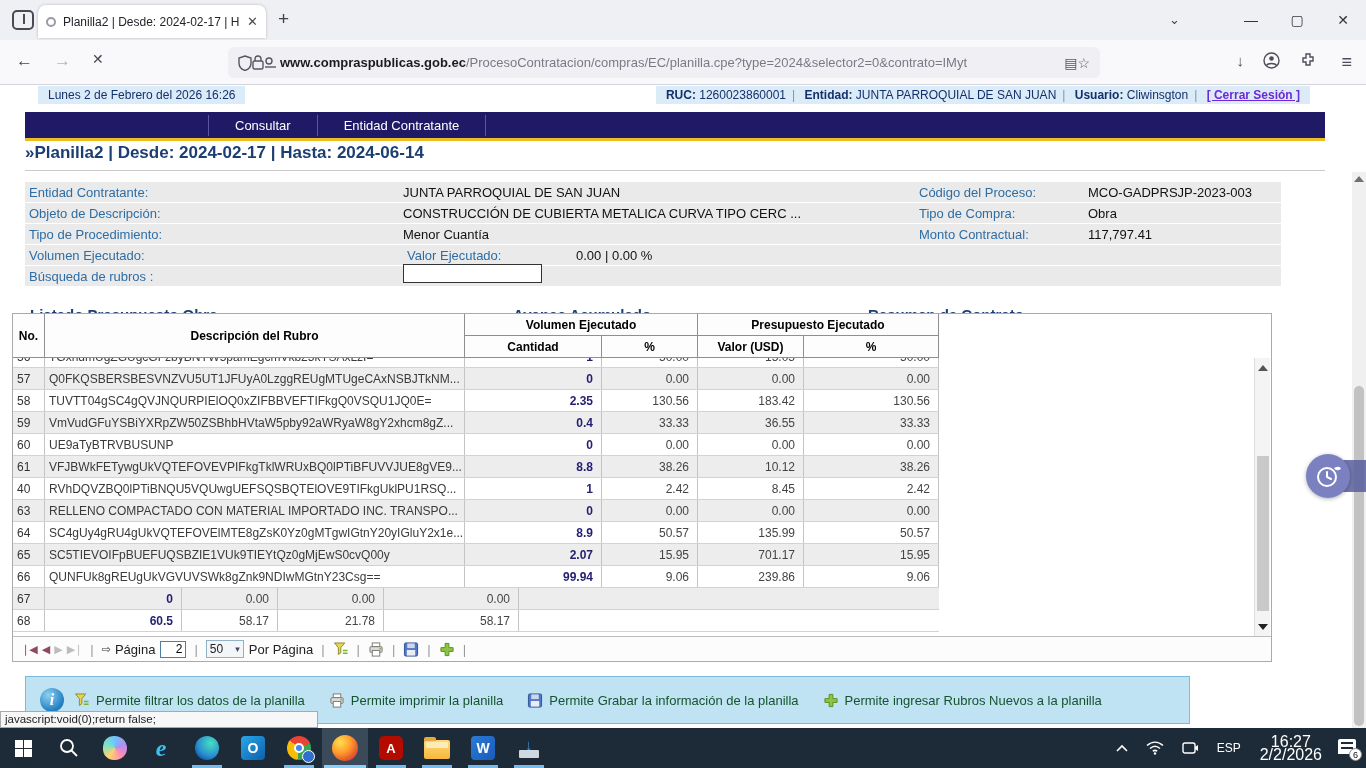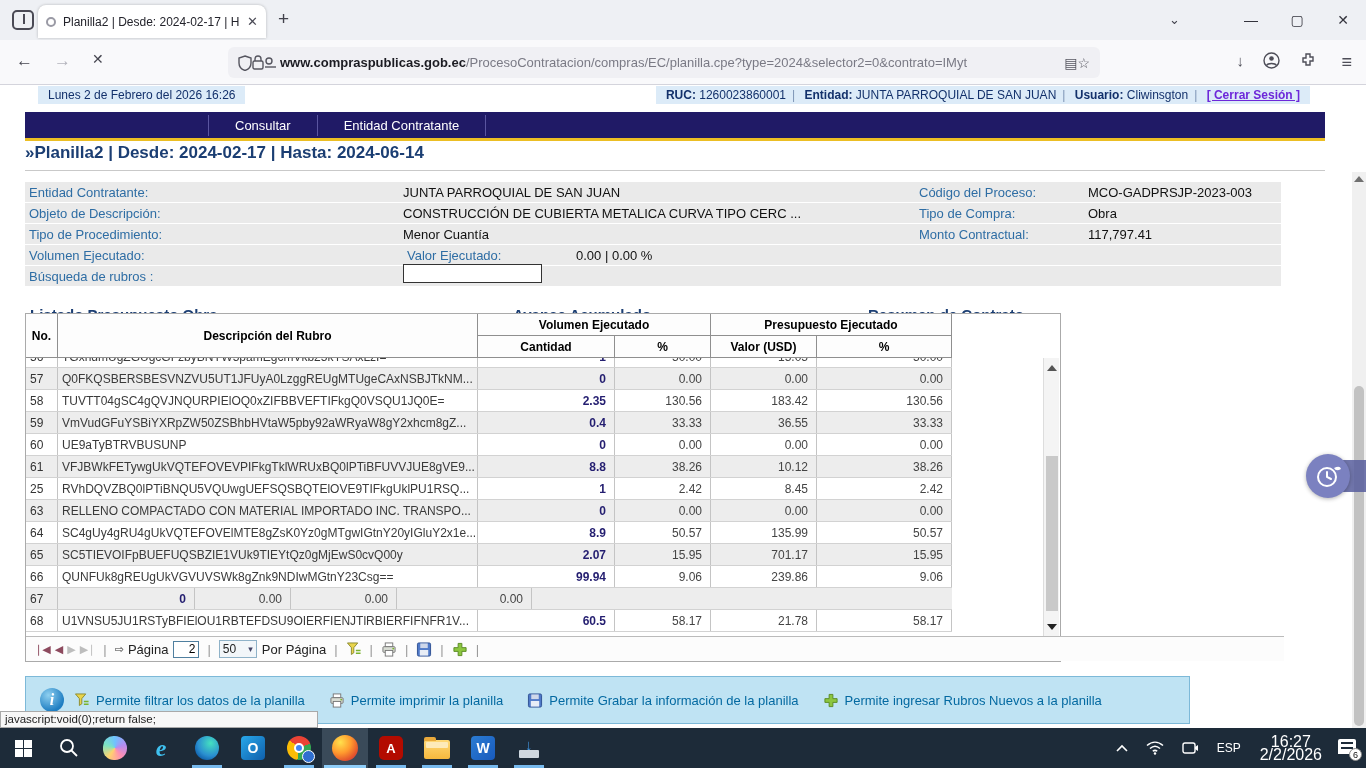--- a/index.html
+++ b/index.html
@@ -54,7 +54,7 @@
   .plink { position:absolute; top:220px; font-size:15px; font-weight:bold; color:#1b3e73; text-decoration:underline; }
 
   
-  #tablebox { position:absolute; left:25px; top:227px; width:1036px; height:349px; border:1px solid #aaa; background:#fff;padding-left:13px; }
+  #tablebox { position:absolute; left:12px; top:227px; width:1260px; height:349px; border:1px solid #aaa; background:#fff;padding-left:13px; }
   #grid { position:absolute; left:0; top:0; width:926px; }
   .hrow { display:flex; }
   .hcell { border-right:1px solid #8f8f8f; border-bottom:1px solid #8f8f8f; background:#fdfdfd; font-size:12px; font-weight:bold; color:#000; display:flex; align-items:center; justify-content:center; }

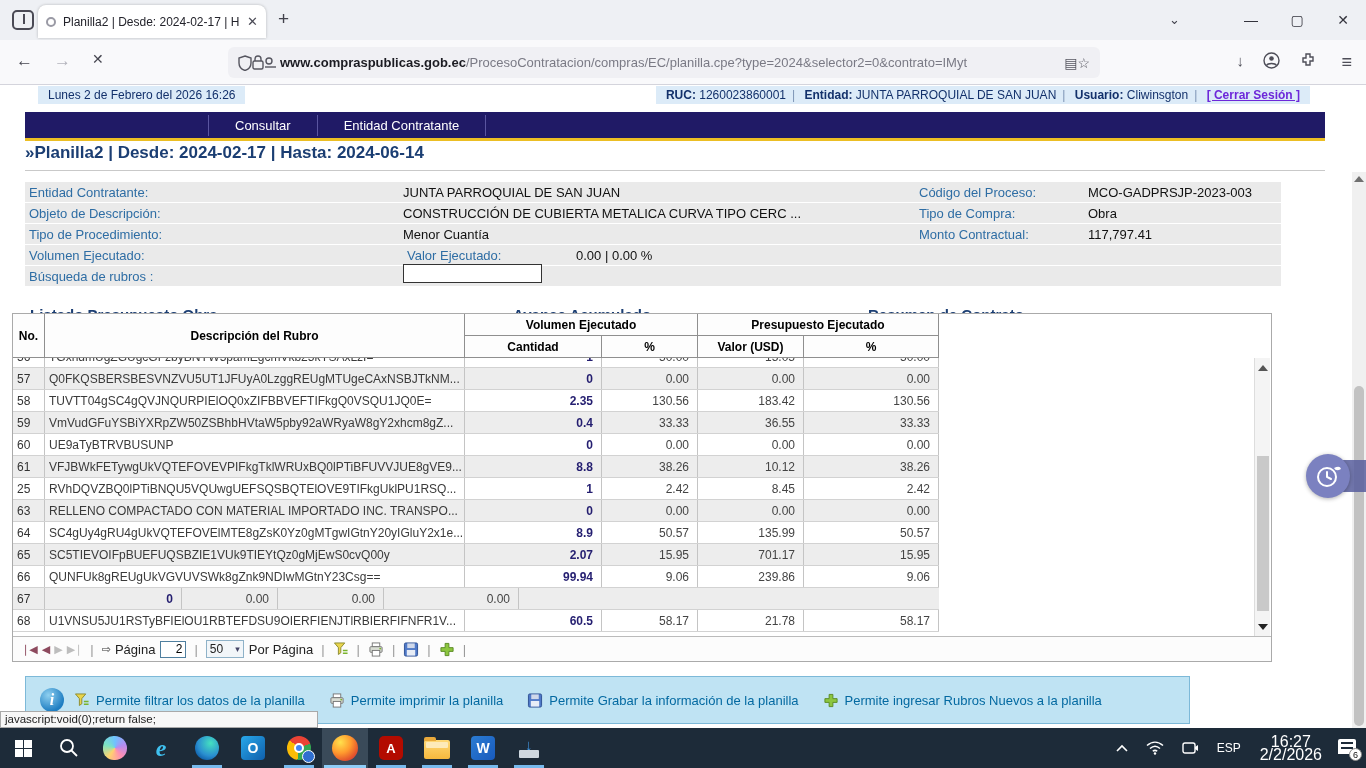--- a/index.html
+++ b/index.html
@@ -325,7 +325,7 @@
             <div class="tcell cell-pct num w-p2">38.26</div>
           </div>
           <div class="trow">
-            <div class="tcell cell-no w-no">25</div>
+            <div class="tcell cell-no w-no">40</div>
             <div class="tcell cell-desc w-desc">RVhDQVZBQ0lPTiBNQU5VQUwgUEFSQSBQTElOVE9TIFkgUklPU1RSQ...</div>
             <div class="tcell cell-cant num w-cant">1</div>
             <div class="tcell cell-pct num w-p1">2.42</div>

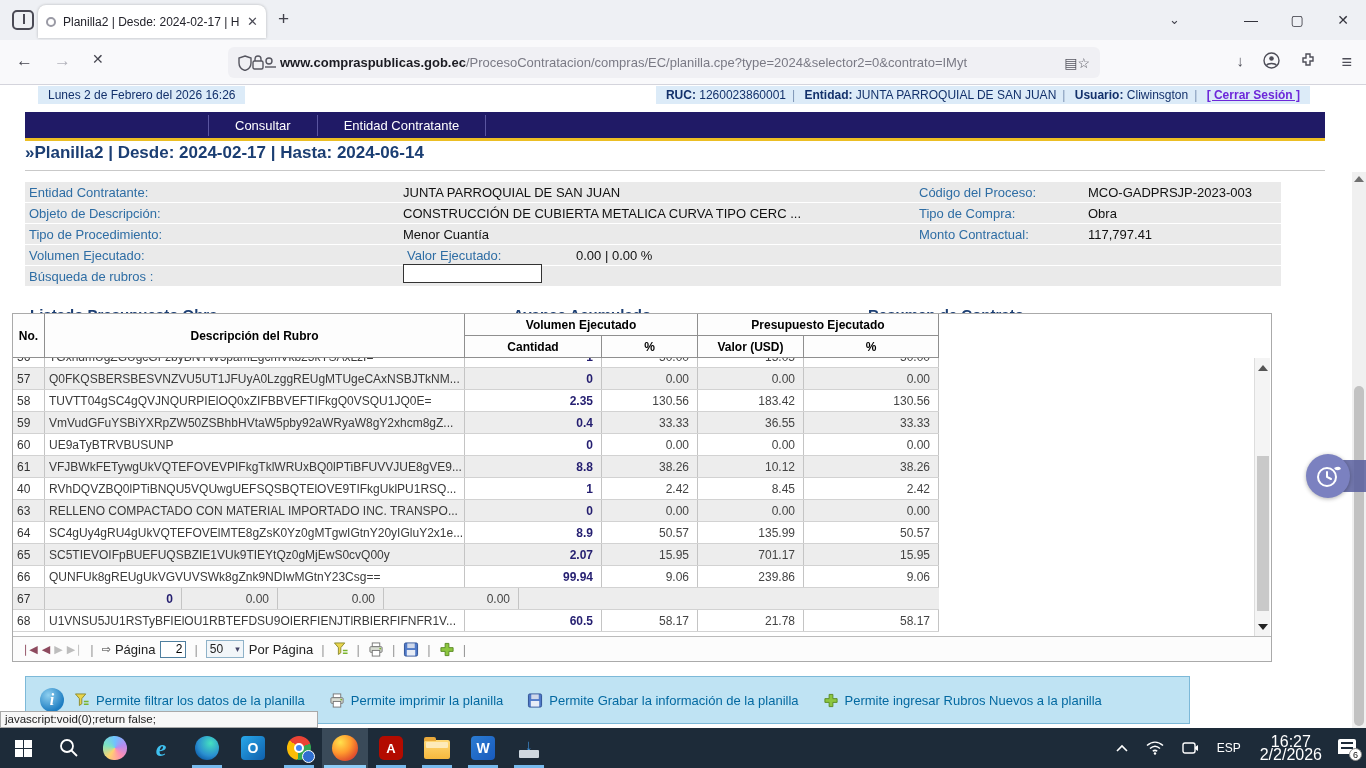--- a/index.html
+++ b/index.html
@@ -373,7 +373,6 @@
           </div>
           <div class="trow">
             <div class="tcell cell-no w-no">68</div>
-            <div class="tcell cell-desc w-desc">U1VNSU5JU1RSTyBFIElOU1RBTEFDSU9OIERFIENJTlRBIERFIFNFR1V...</div>
             <div class="tcell cell-cant num w-cant">60.5</div>
             <div class="tcell cell-pct num w-p1">58.17</div>
             <div class="tcell cell-val num w-val">21.78</div>

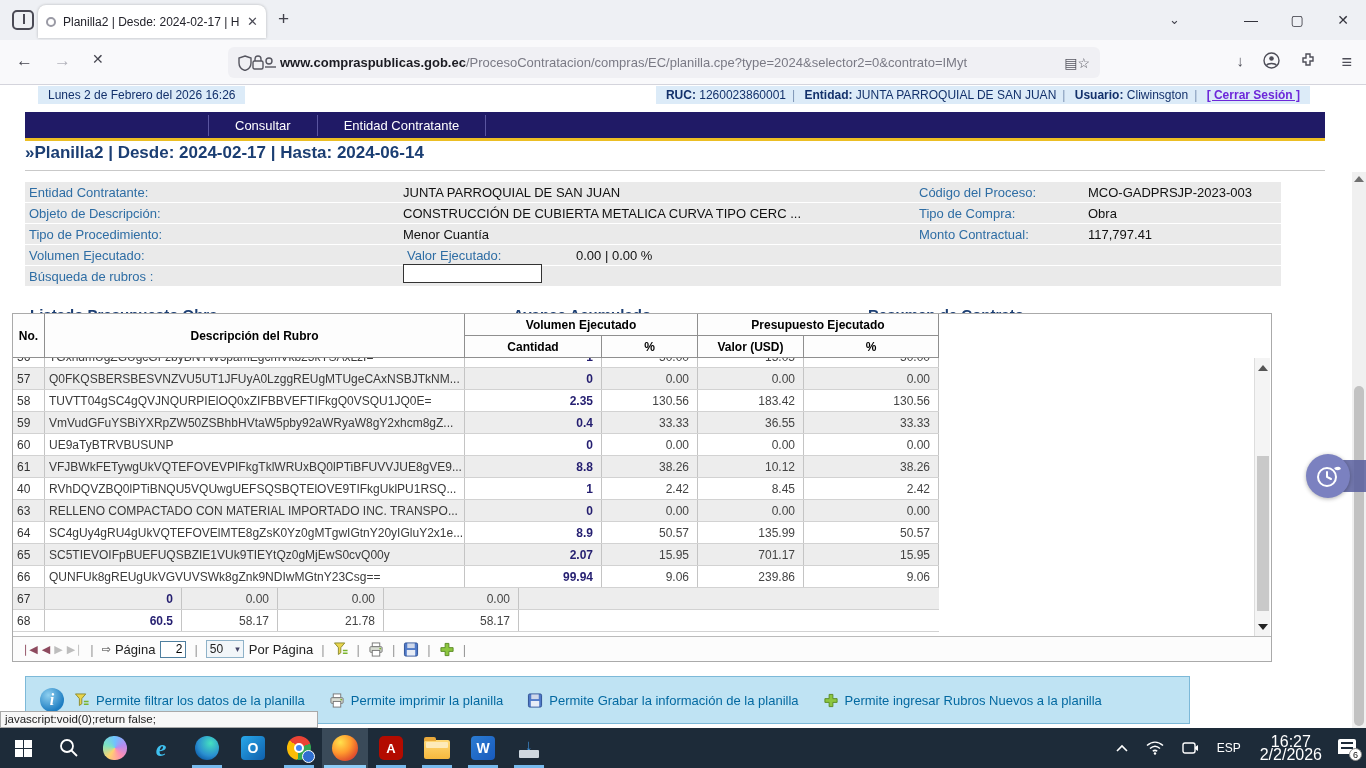--- a/index.html
+++ b/index.html
@@ -91,7 +91,7 @@
   #legend { position:absolute; left:25px; top:590px; width:1165px; height:48px; background:#bfe3f3; border:1px solid #7db9d8; display:flex; align-items:center; gap:10px; padding-left:14px; }
   #infoicon { width:24px; height:24px; border-radius:50%; background:radial-gradient(circle at 35% 30%, #8fd0f0, #1f7ec2 70%); color:#fff; font-family:"Liberation Serif", serif; font-style:italic; font-weight:bold; font-size:16px; display:flex; align-items:center; justify-content:center; }
   .leg-item { display:flex; align-items:center; gap:6px; margin-right:14px; }
-  .leg-text { font-size:13px; color:#0369a1; }
+  .leg-text { font-size:13px; color:#14532d; }
 
   
   #statusbox { position:absolute; left:0; top:625px; width:318px; height:17px; background:#f7f7f7; border:1px solid #a9a9a9; font-size:11.5px; color:#222; padding-left:4px; line-height:15px; }

